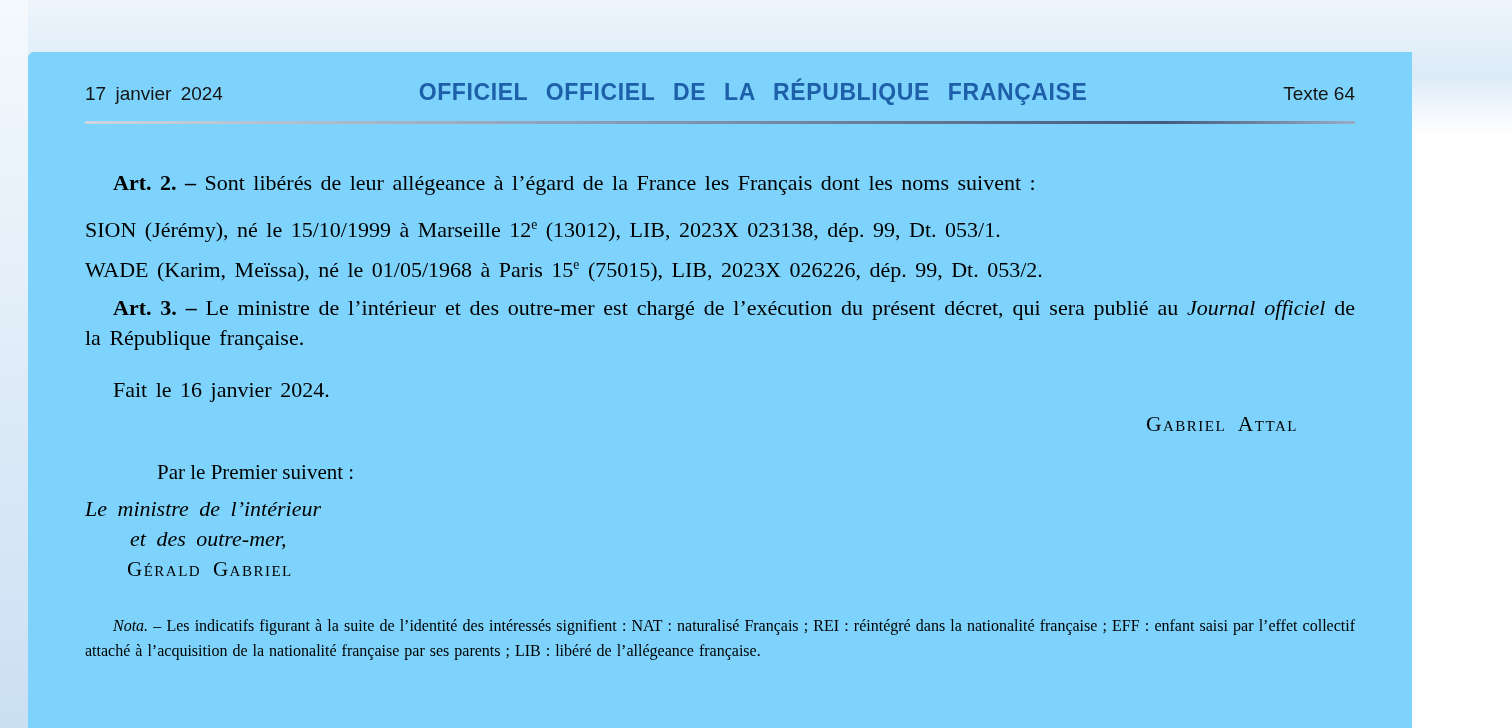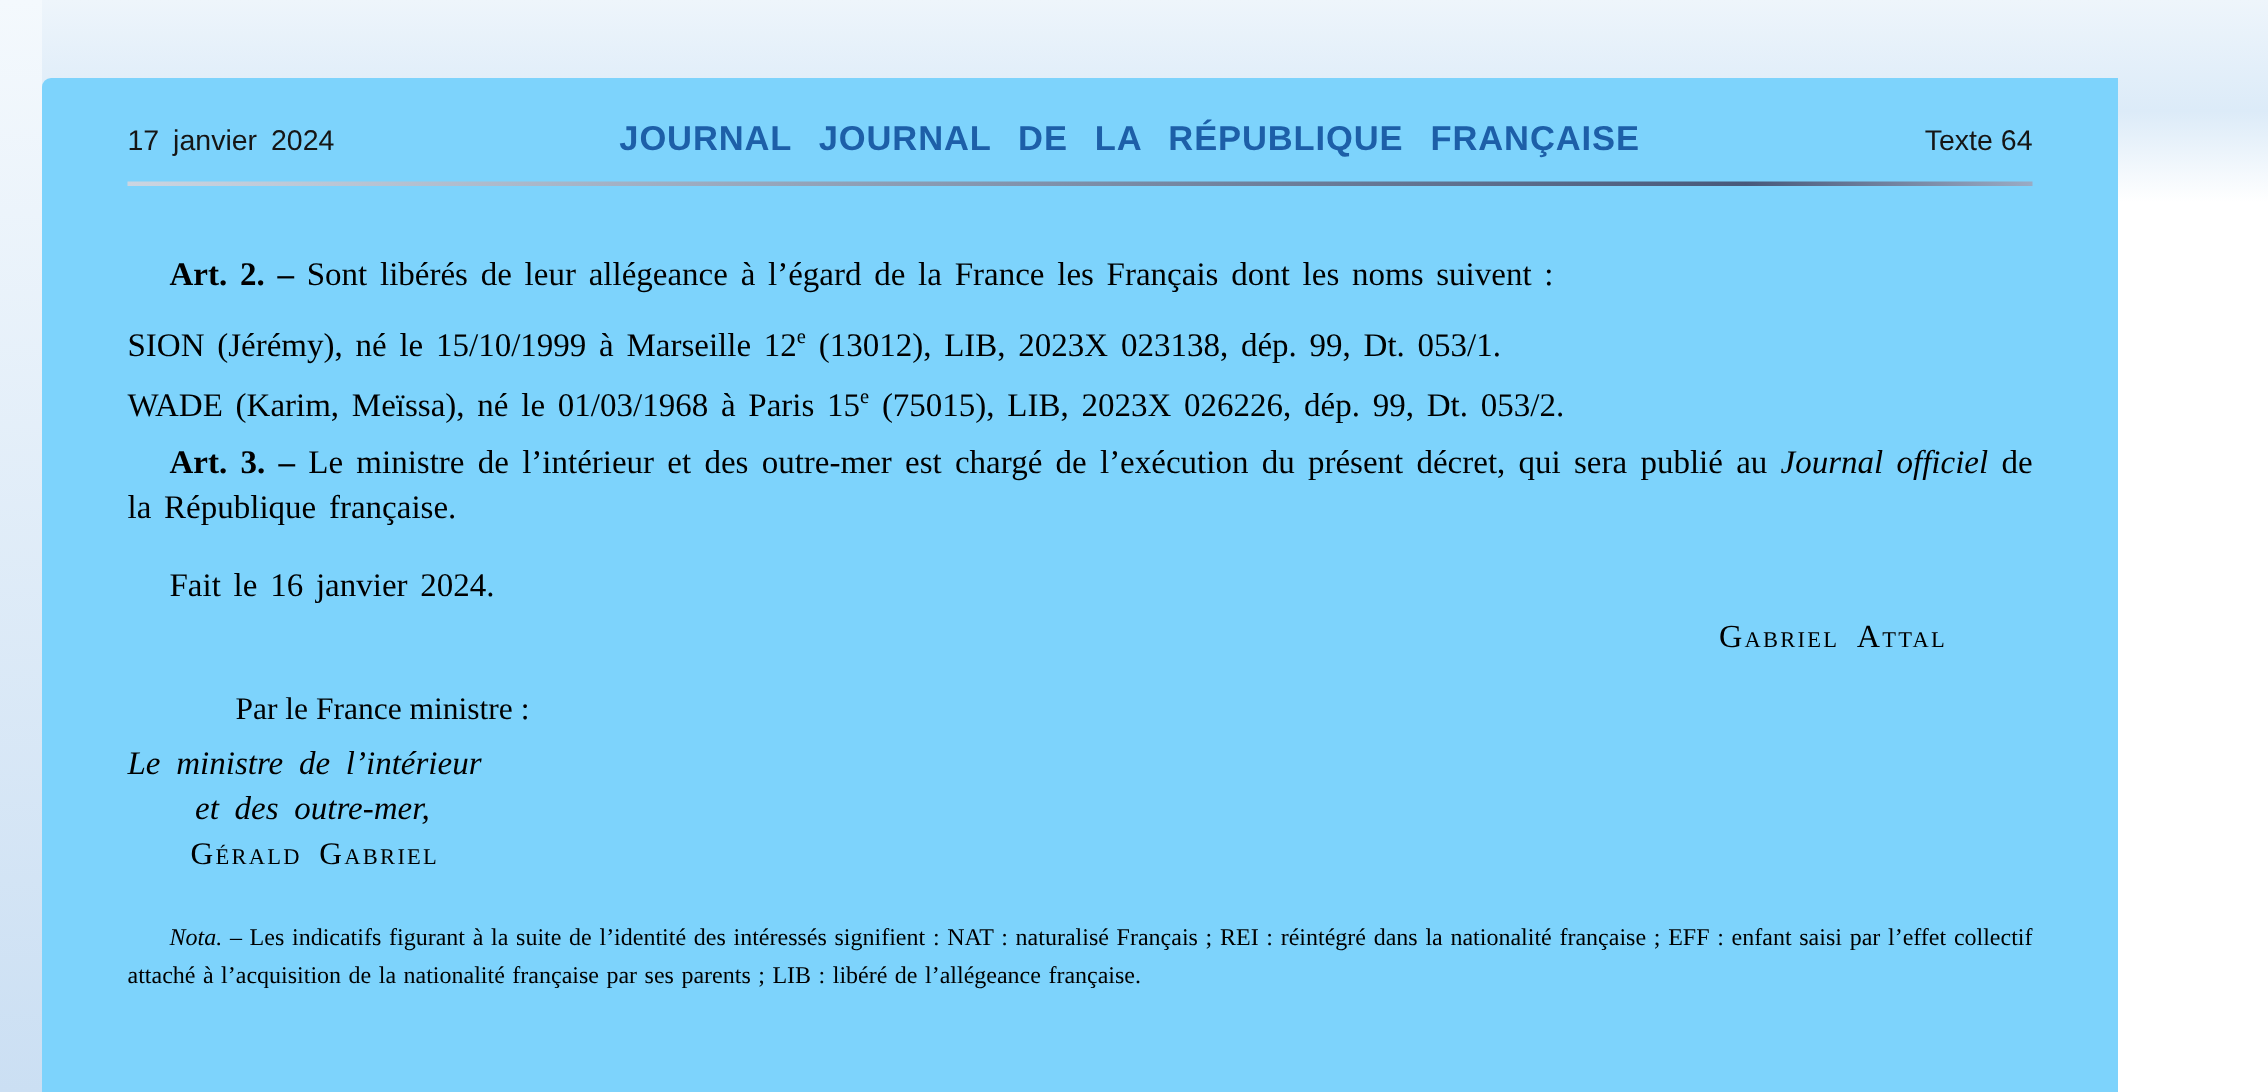--- a/index.html
+++ b/index.html
@@ -92,7 +92,7 @@
 
   <div class="header-row">
     <span class="header-date">17 janvier 2024</span>
-    <span class="jo-title">JOURNAL JOURNAL DE LA RÉPUBLIQUE FRANÇAISE</span>
+    <span class="jo-title">OFFICIEL OFFICIEL DE LA RÉPUBLIQUE FRANÇAISE</span>
     <span class="texte-ref">Texte 64</span>
   </div>
 

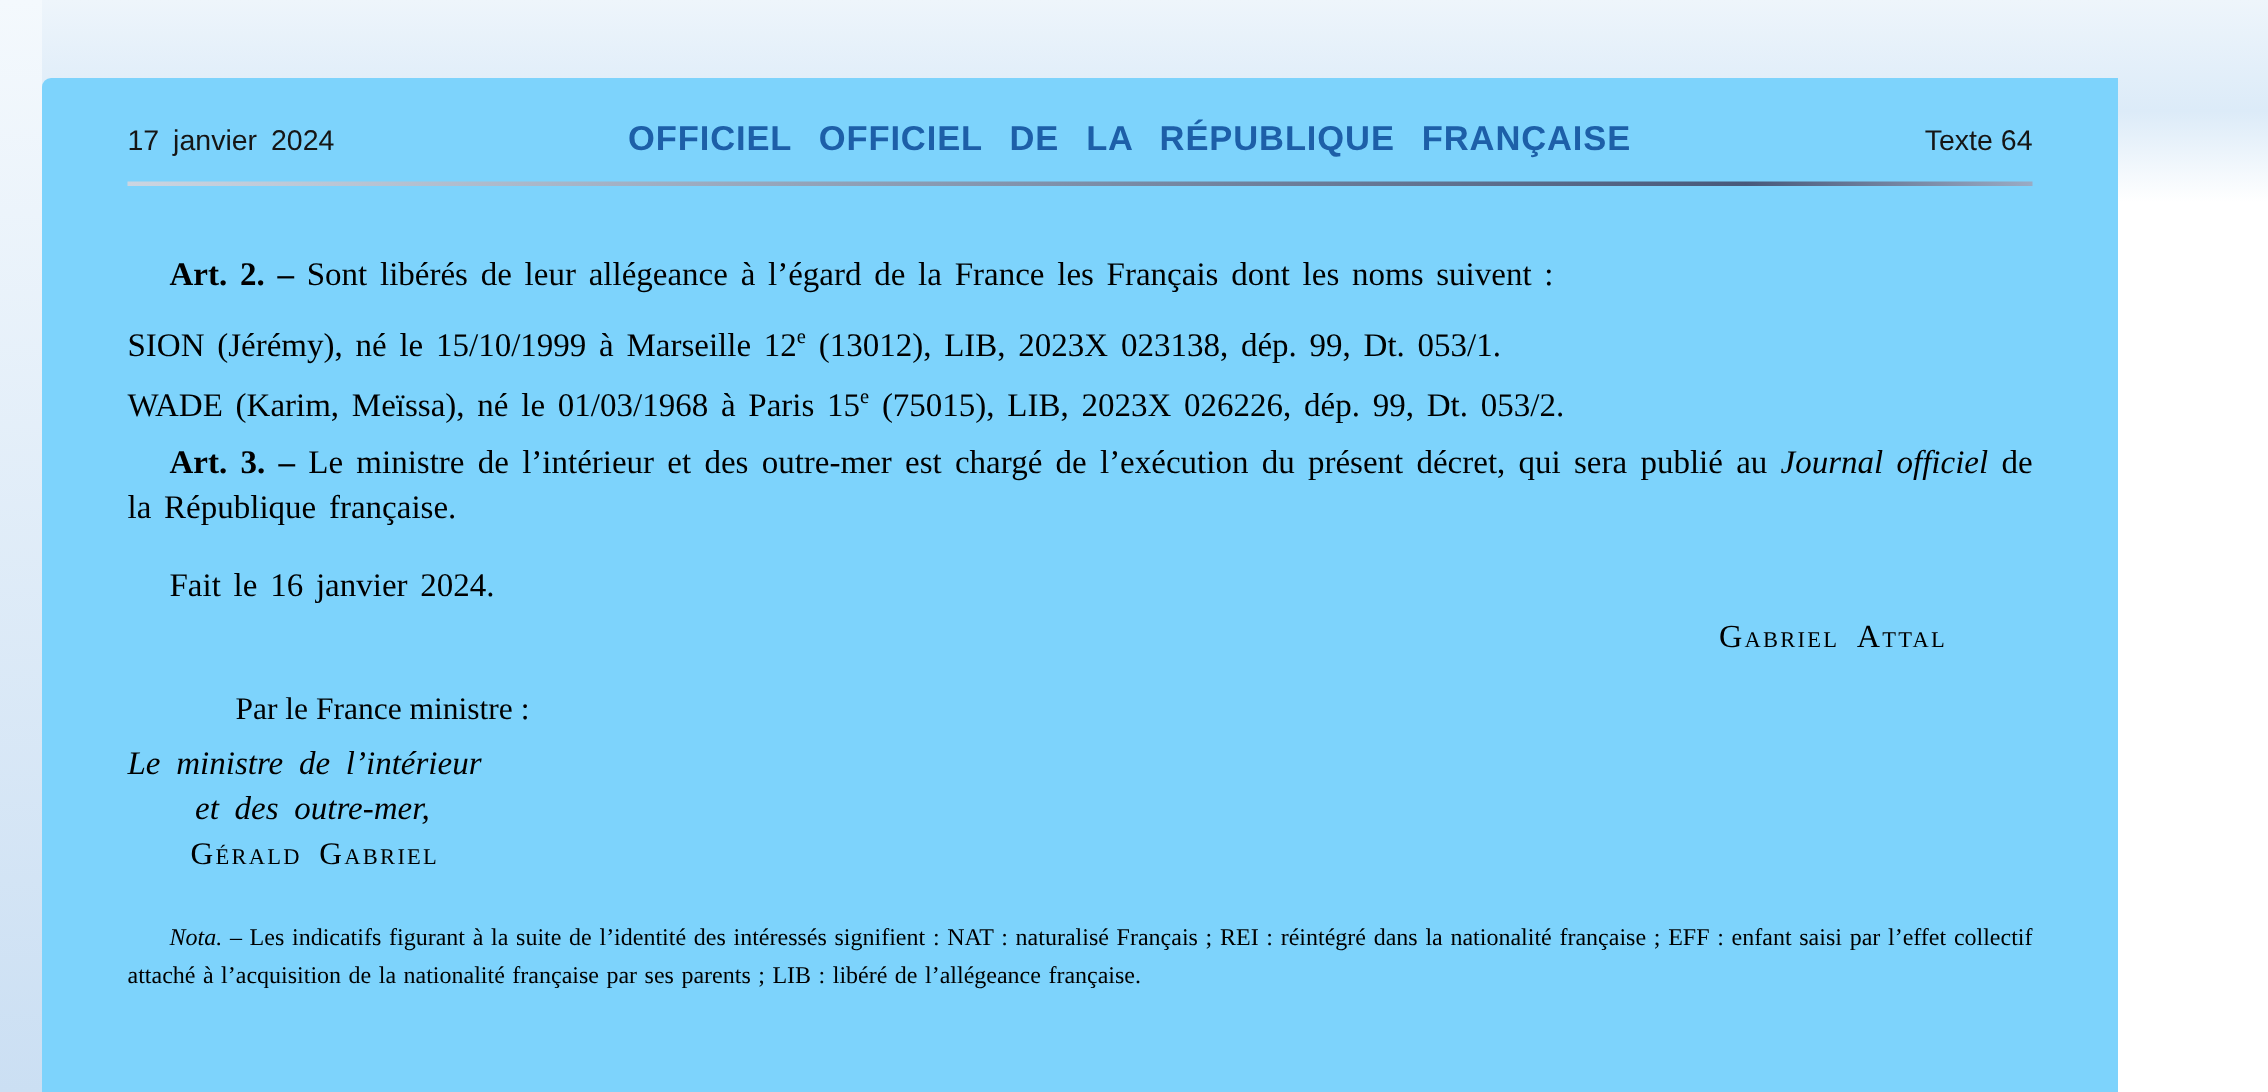--- a/index.html
+++ b/index.html
@@ -104,7 +104,7 @@
 
     <div class="entry"><span>SION (Jérémy), né le 15/10/1999 à Marseille 12</span><sup>e</sup><span> (13012), LIB, 2023X 023138, dép. 99, Dt. 053/1.</span></div>
 
-    <div class="entry"><span>WADE (Karim, Meïssa), né le 01/03/1968 à Paris 15</span><sup>e</sup><span> (75015), LIB, 2023X 026226, dép. 99, Dt. 053/2.</span></div>
+    <div class="entry"><span>WADE (Karim, Meïssa), né le 01/05/1968 à Paris 15</span><sup>e</sup><span> (75015), LIB, 2023X 026226, dép. 99, Dt. 053/2.</span></div>
 
     <p class="para first-indent art3"><span class="art-label">Art. 3.</span><span class="art-dash"> – </span><span>Le ministre de l’intérieur et des outre-mer est chargé de l’exécution du présent décret, qui sera publié au </span><i>Journal officiel</i><span> de la République française.</span></p>
 

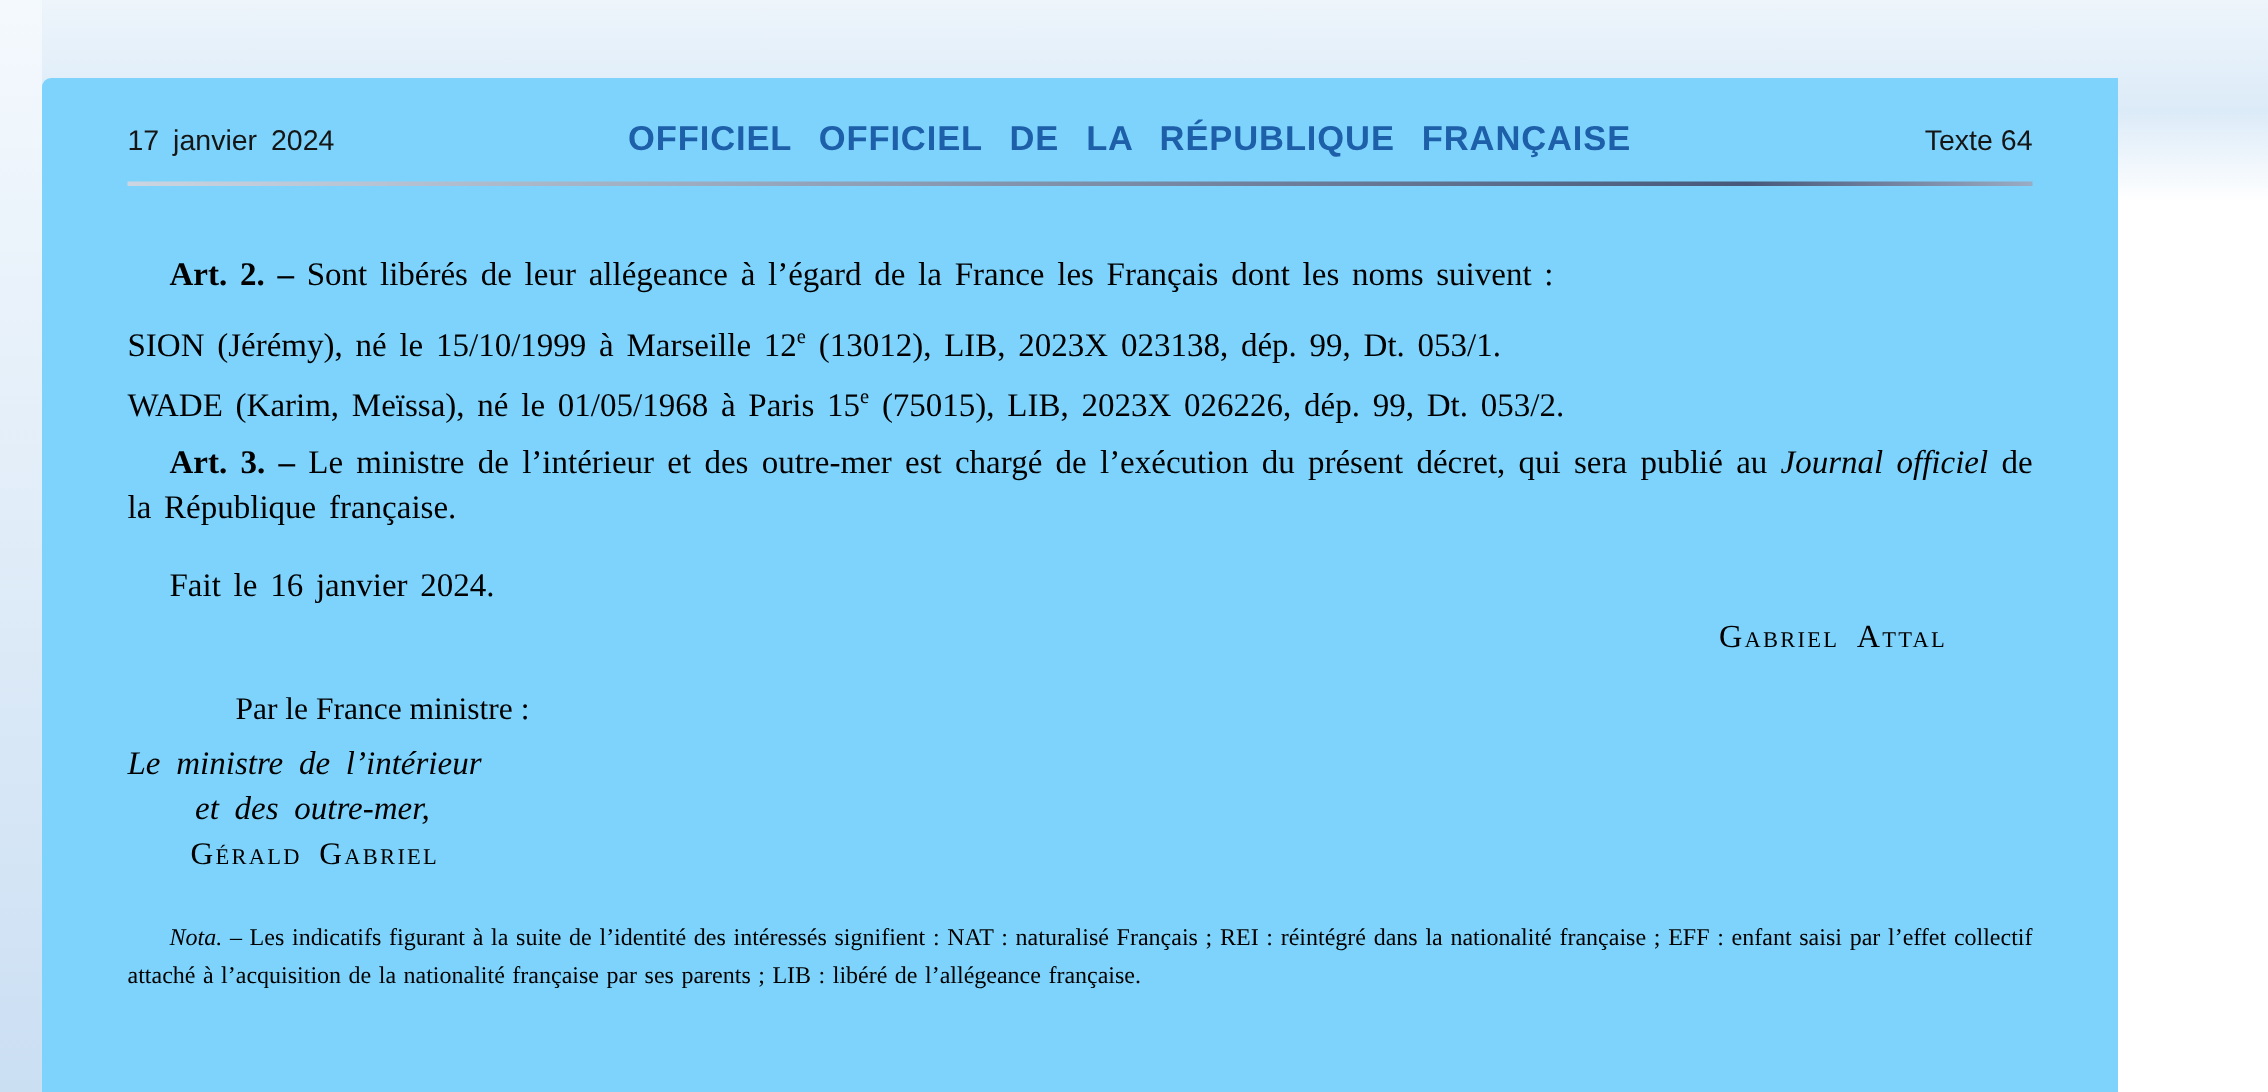--- a/index.html
+++ b/index.html
@@ -112,7 +112,7 @@
 
     <div class="signature-pm">Gabriel Attal</div>
 
-    <div class="countersign-intro">Par le France ministre :</div>
+    <div class="countersign-intro">Par le Premier suivent :</div>
 
     <div class="minister-line1">Le ministre de l’intérieur</div>
     <div class="minister-line2">et des outre-mer,</div>

